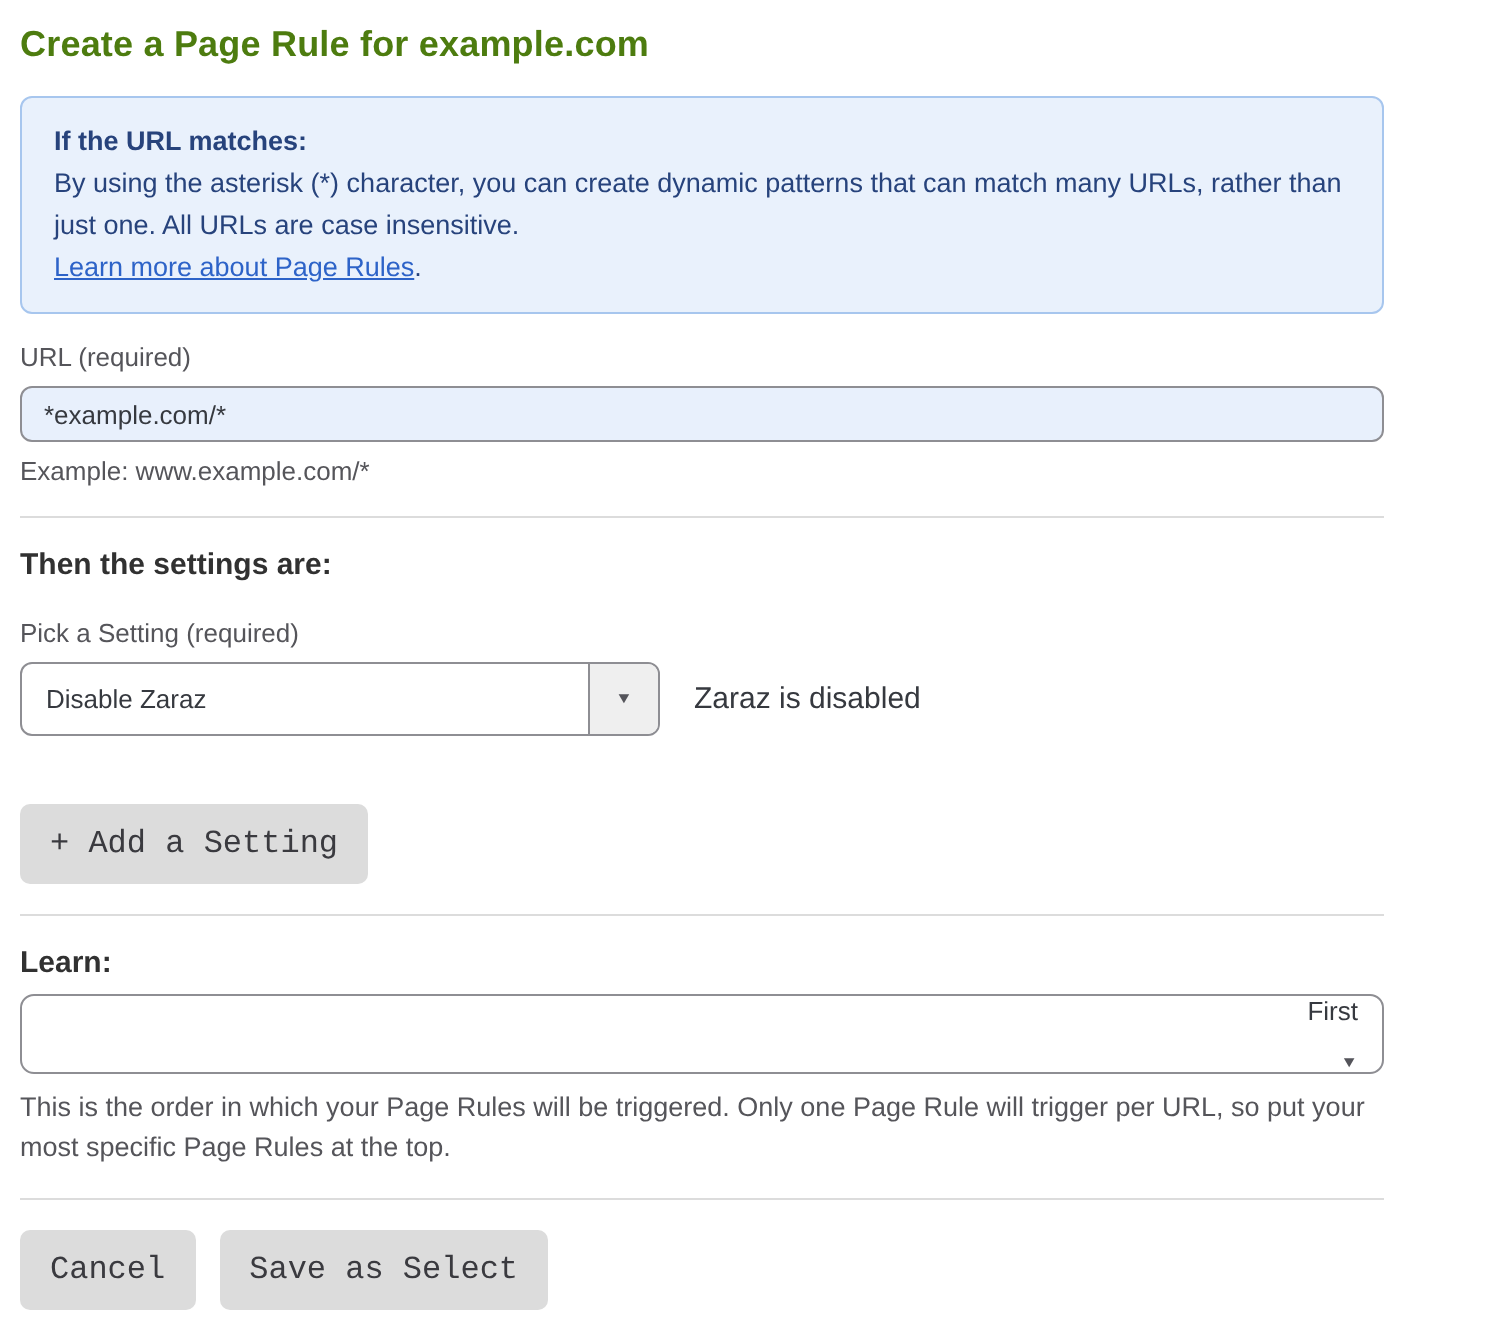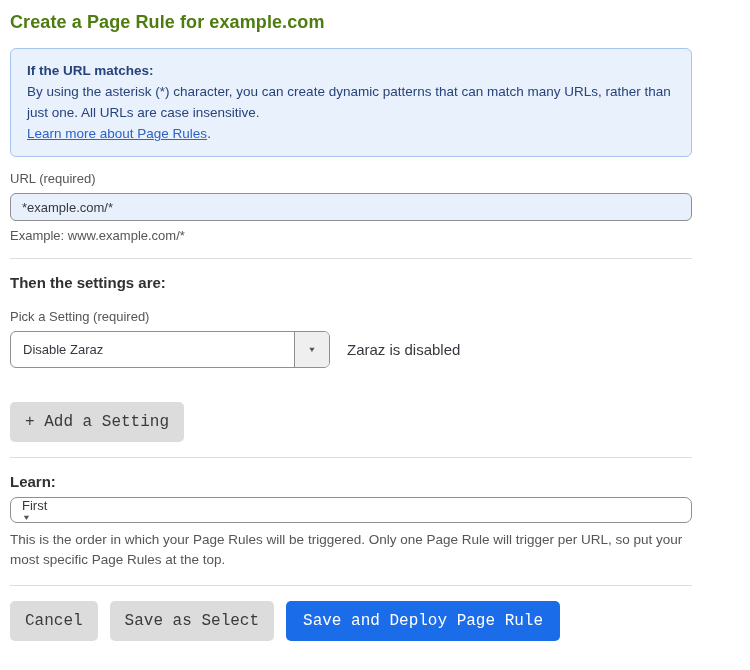--- a/index.html
+++ b/index.html
@@ -137,12 +137,12 @@
   .order-select {
     width: 100%;
     box-sizing: border-box;
-    height: 26px;
+    height: 40px;
     background: #ffffff;
     border: 1px solid #8e8e93;
     border-radius: 7px;
     display: flex;
-    align-items: flex-start;
+    align-items: flex-end;
     justify-content: space-between;
     padding: 0 12px 0 11px;
     font-size: 13px;

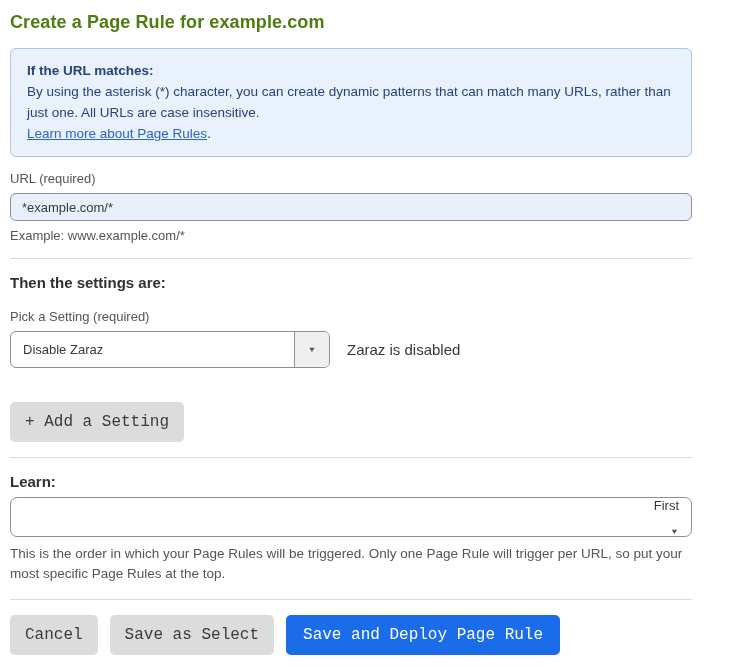--- a/index.html
+++ b/index.html
@@ -218,7 +218,6 @@
   <div class="actions">
     <button class="btn">Cancel</button>
     <button class="btn">Save as Select</button>
-    <button class="btn btn-primary">Save and Deploy Page Rule</button>
   </div>
 
 </div>

